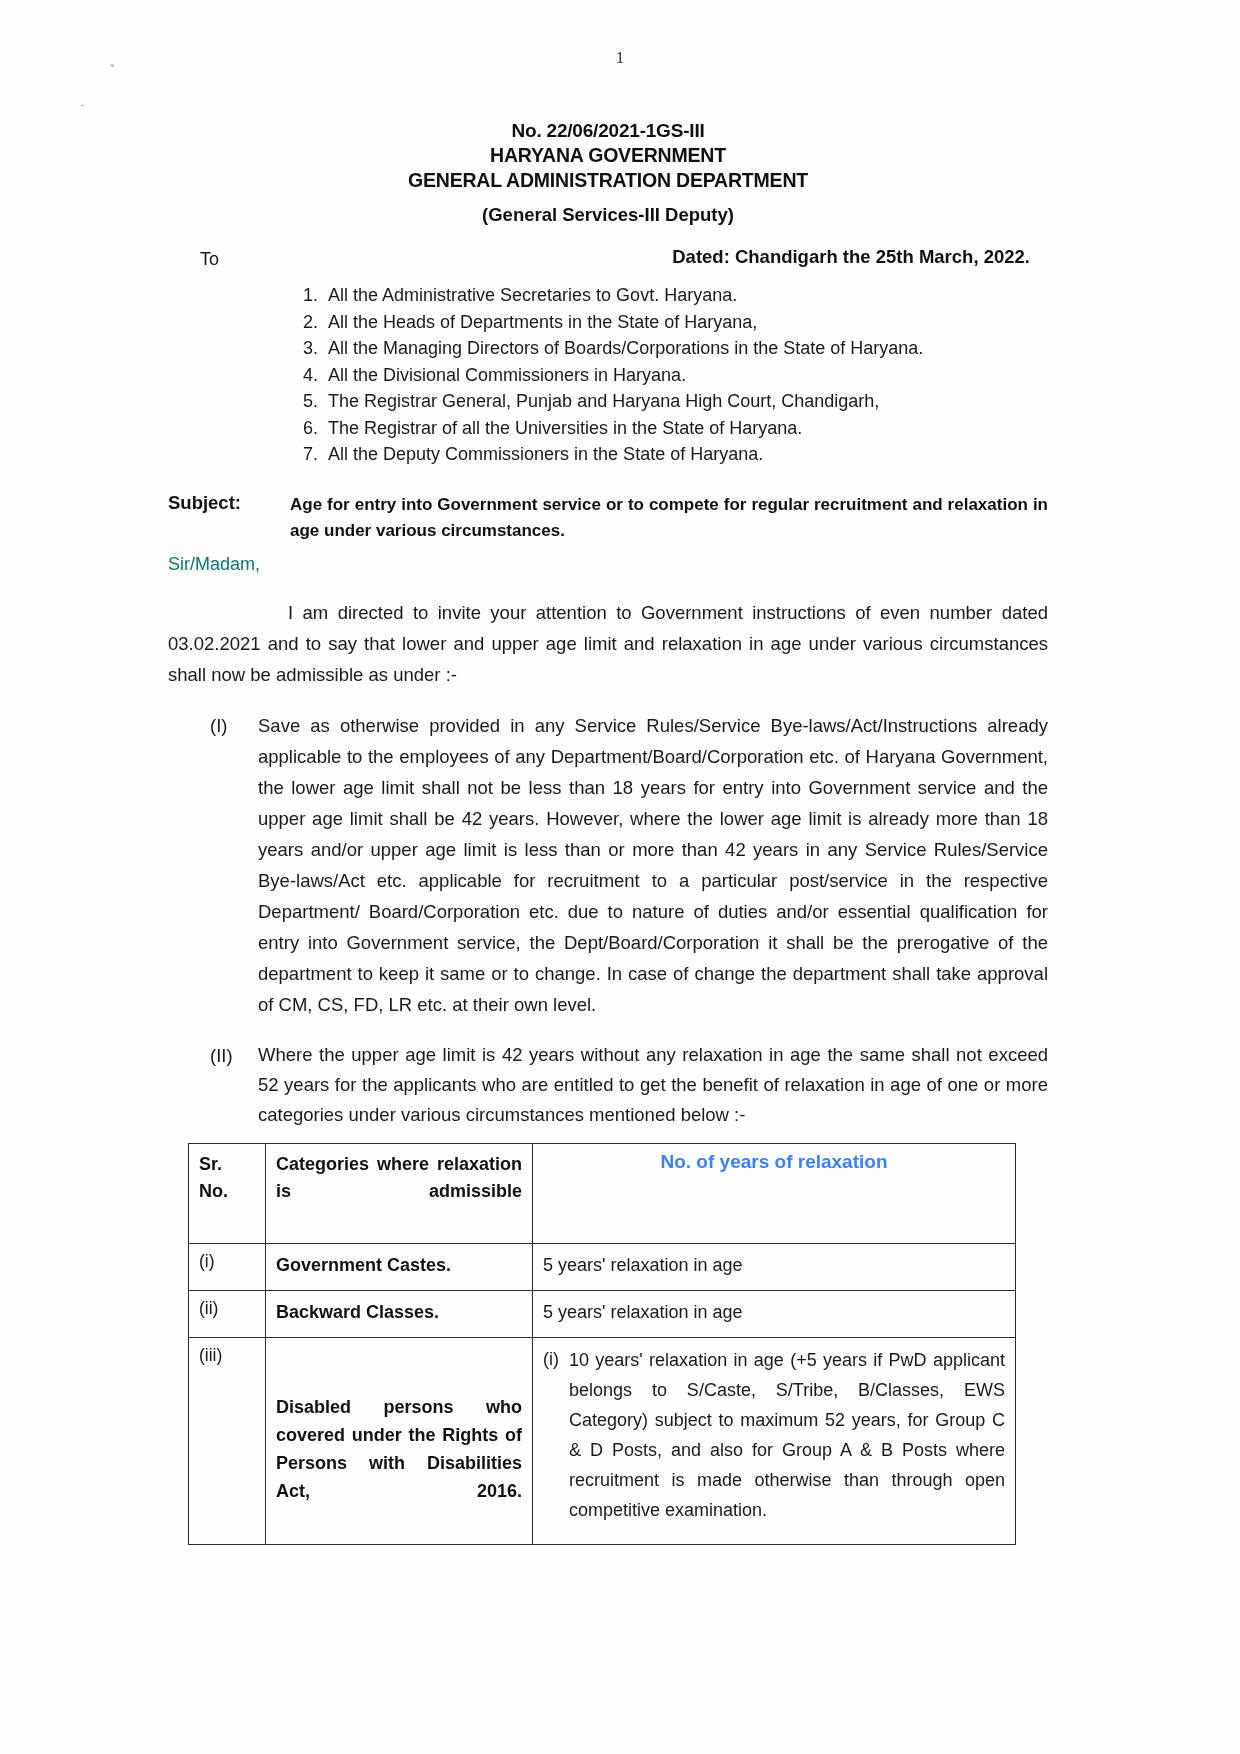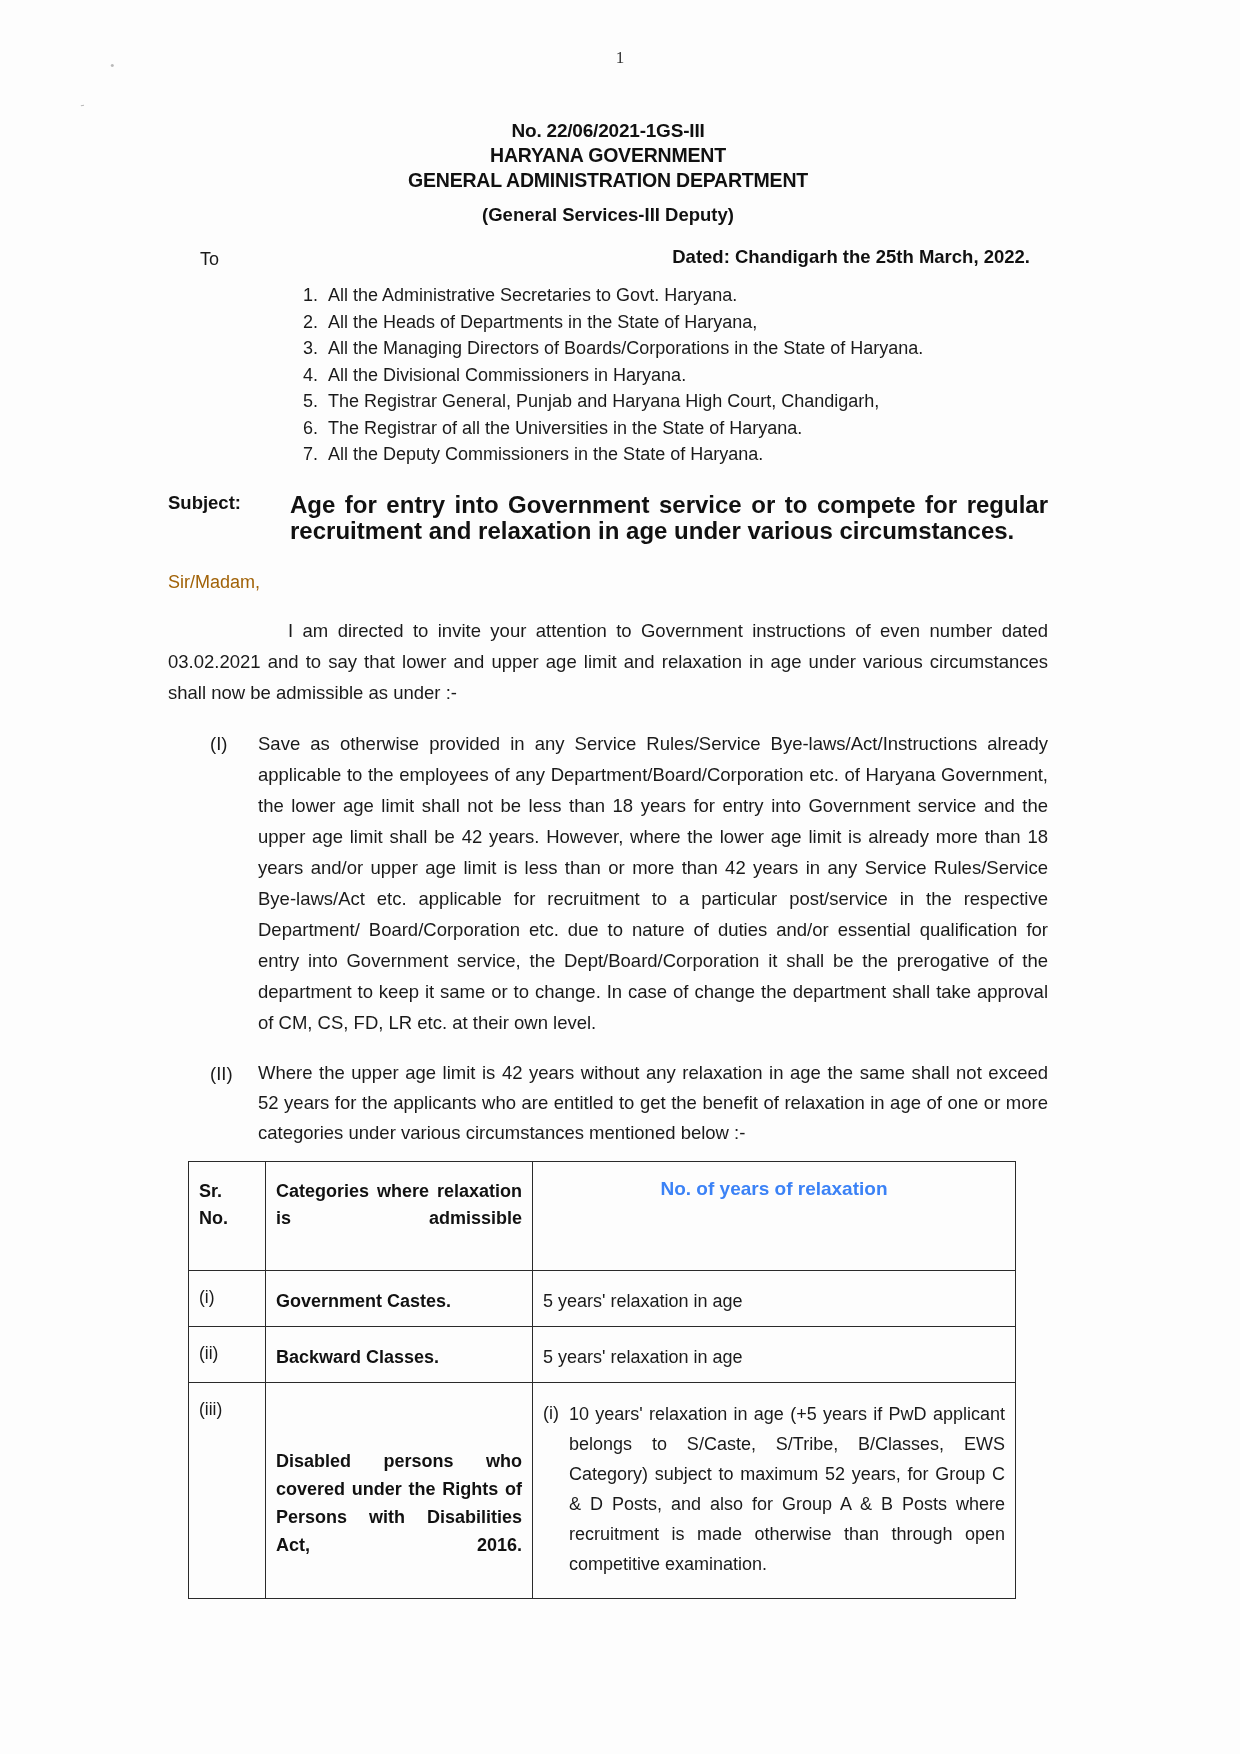--- a/index.html
+++ b/index.html
@@ -118,7 +118,7 @@
   }
   .subject .text {
     font-weight: bold;
-    font-size: 24px;
+    font-size: 17px;
     line-height: 26px;
     text-align: justify;
     flex: 1;

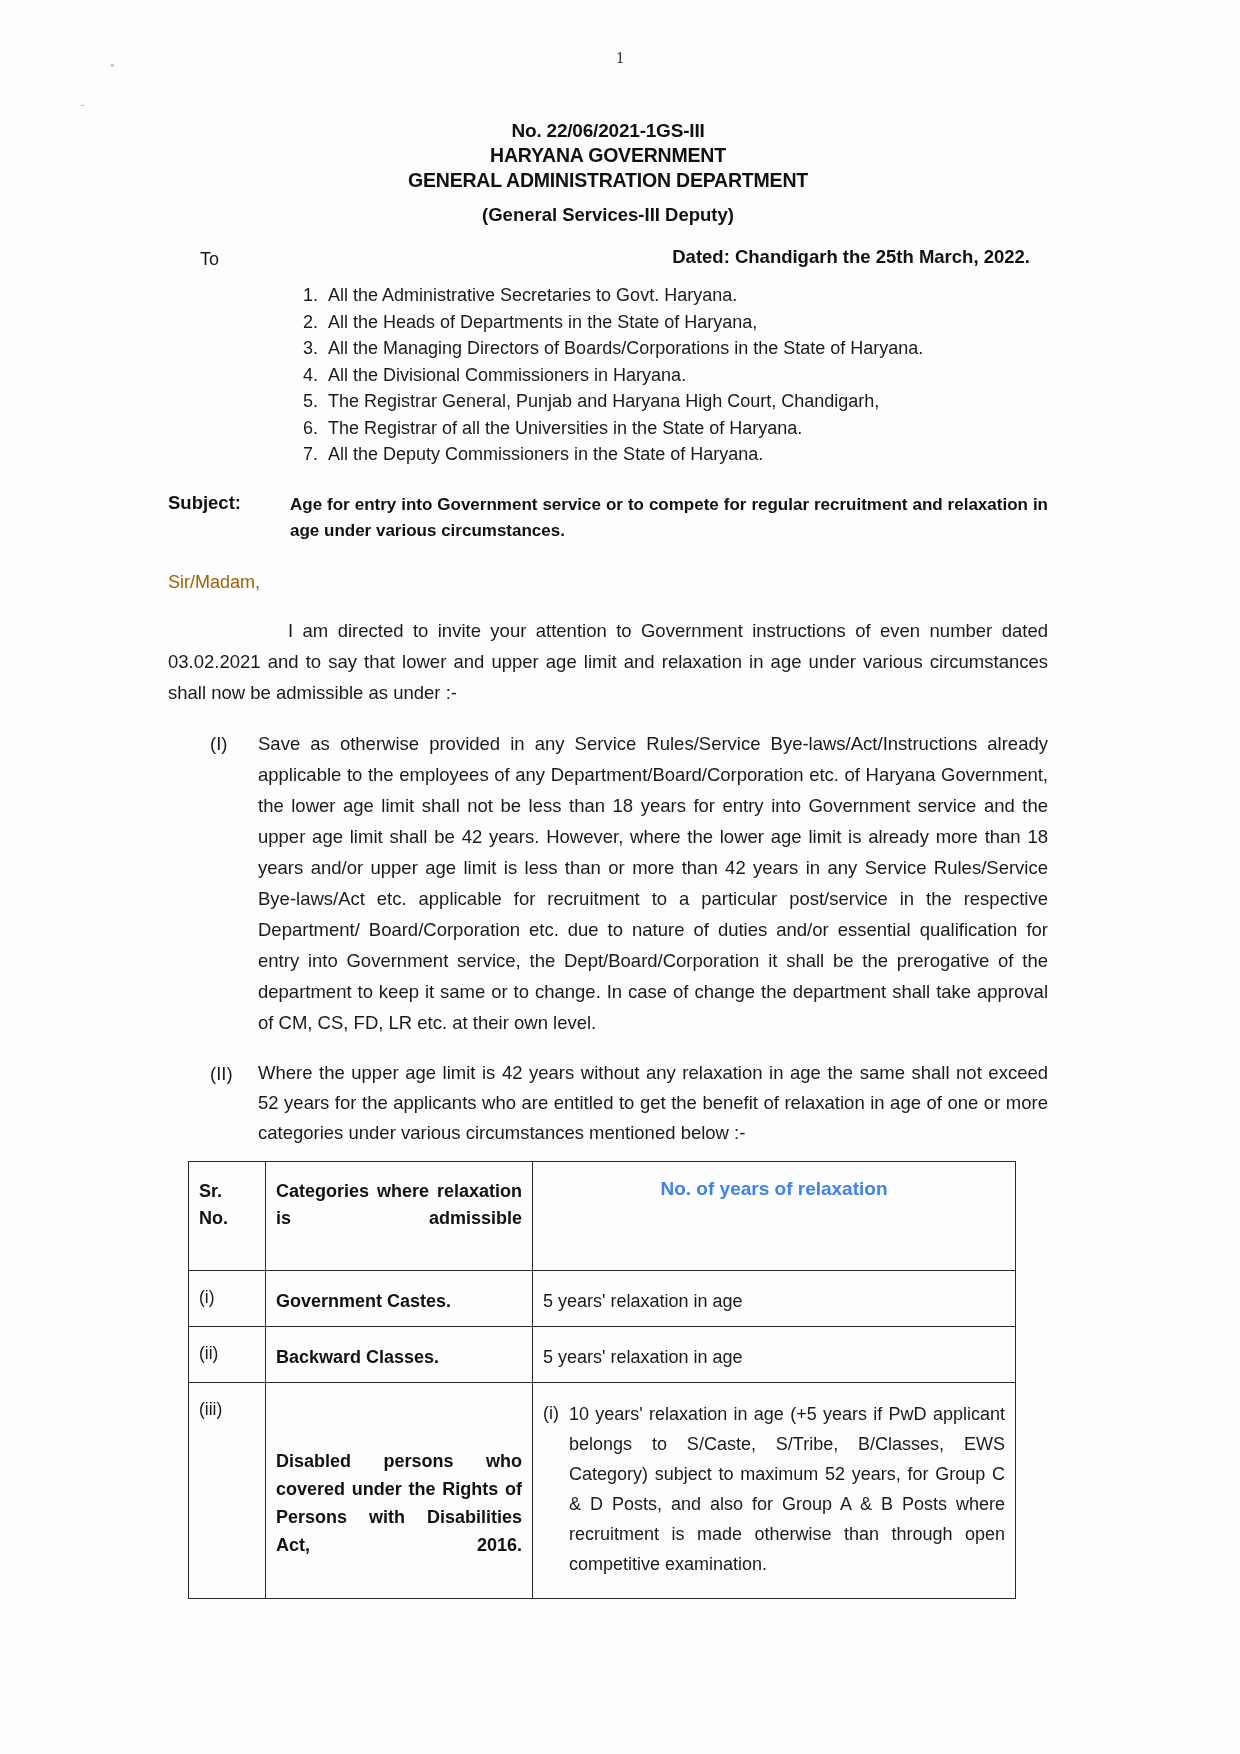--- a/index.html
+++ b/index.html
@@ -126,9 +126,9 @@
   }
 
   .salutation {
-    margin-top: 28px;
-    font-size: 18px;
-    color: #a16207;
+    margin-top: 10px;
+    font-size: 18px;
+    color: #0f766e;
   }
 
   .para {

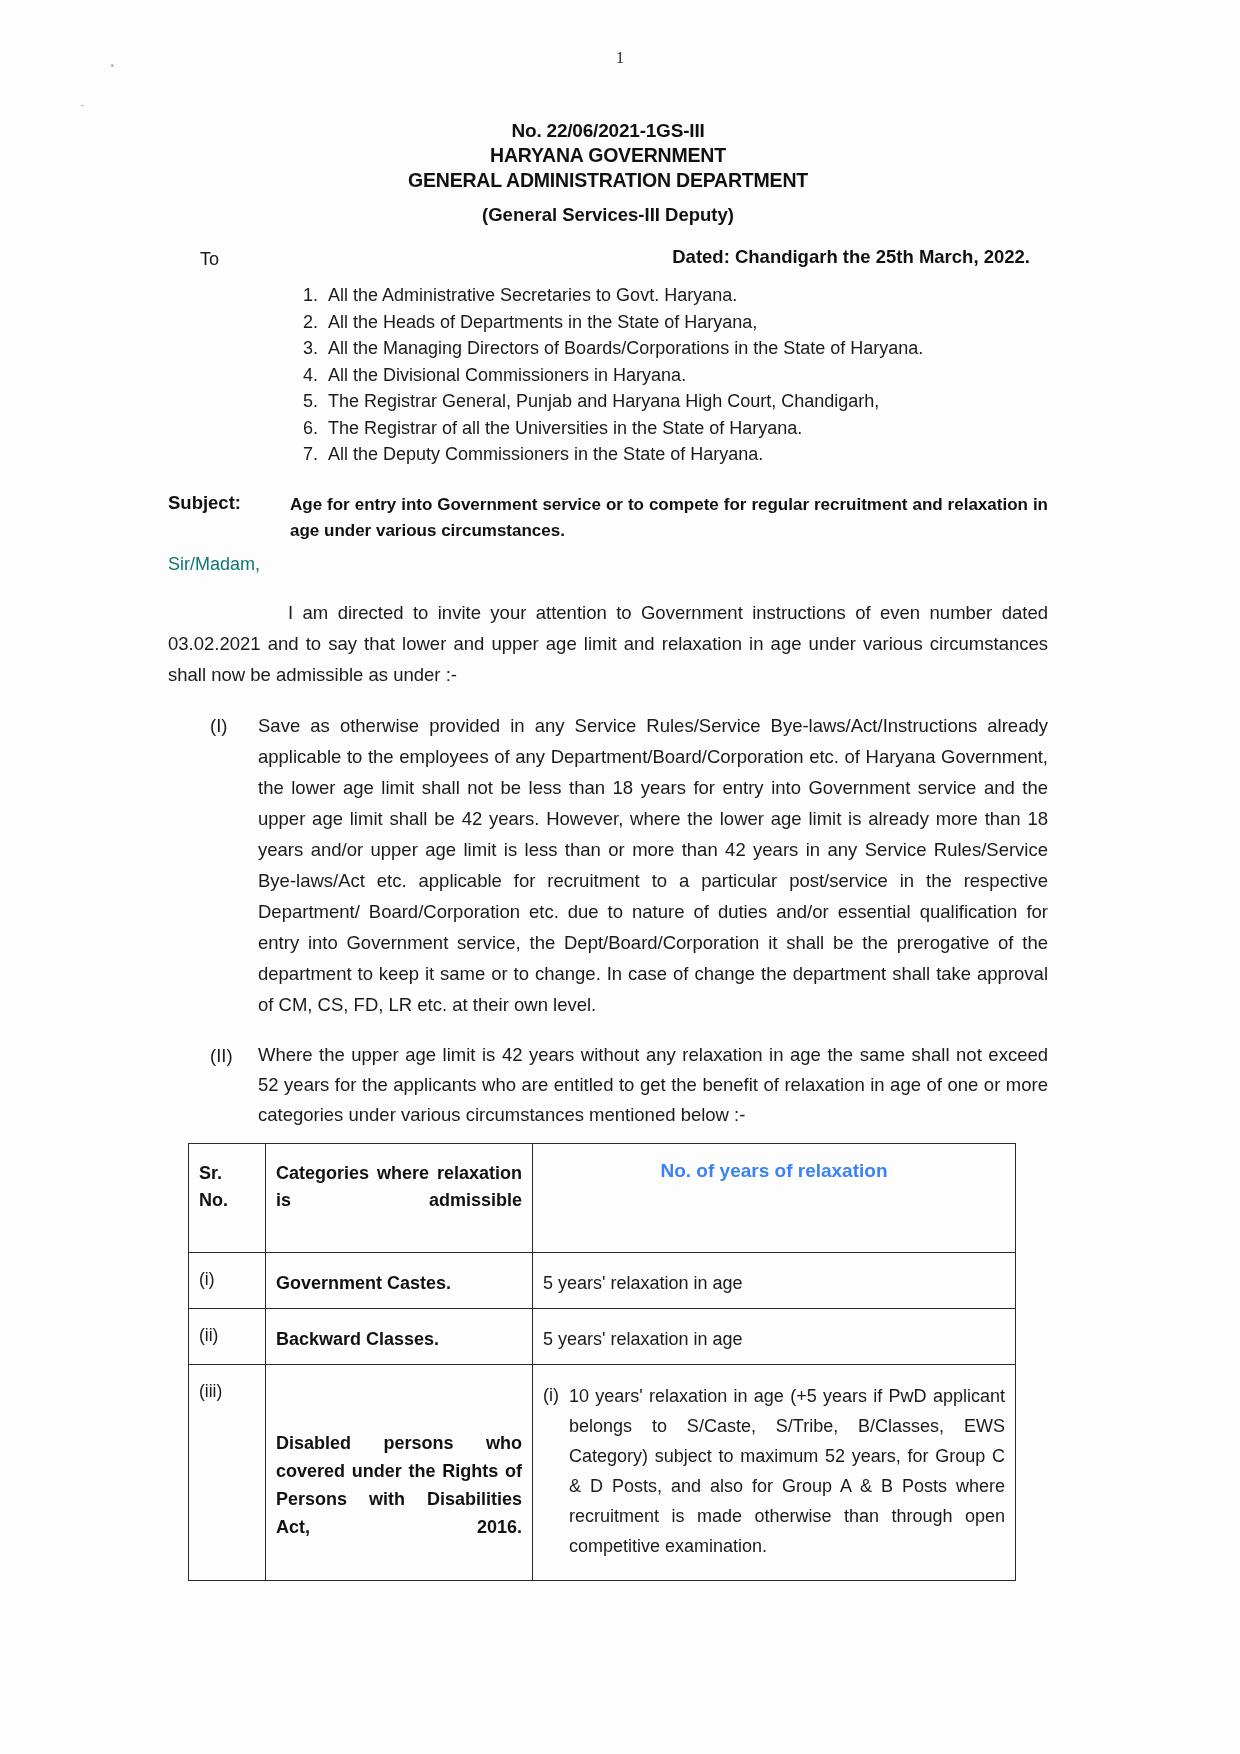--- a/index.html
+++ b/index.html
@@ -174,7 +174,7 @@
   table.reltable td, table.reltable th {
     border: 1.5px solid #2a2a2a;
     vertical-align: top;
-    padding: 16px 10px 11px 10px;
+    padding: 7px 10px 11px 10px;
   }
   table.reltable th.c-sr, table.reltable td.c-sr { width: 56px; }
   table.reltable th.c-cat, table.reltable td.c-cat { width: 246px; }

